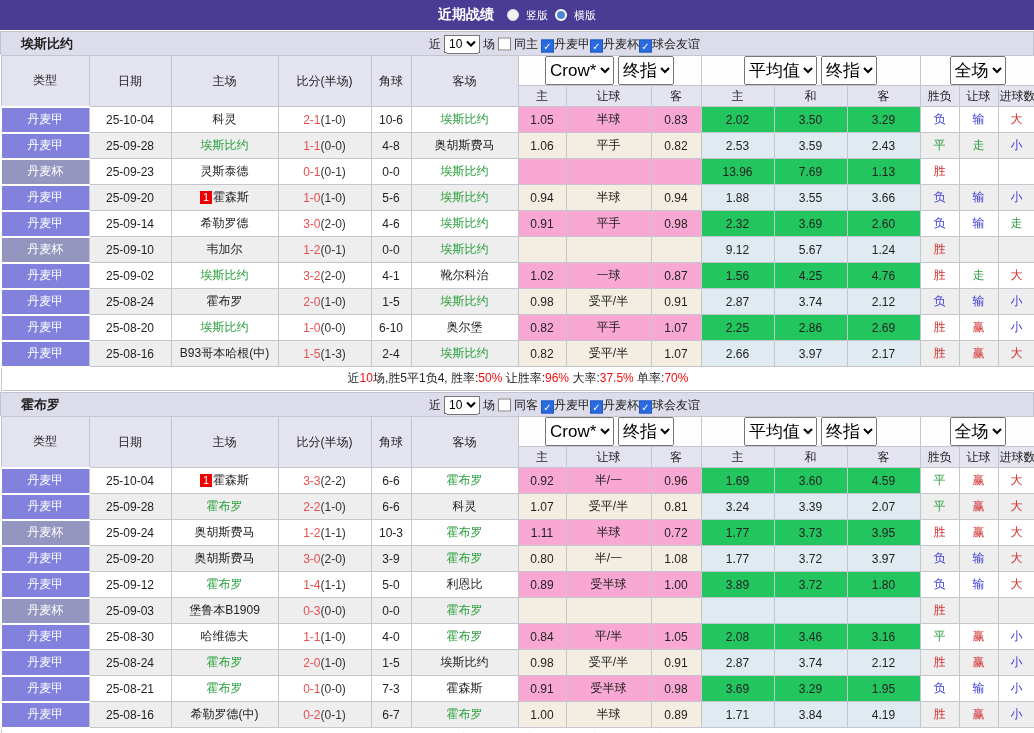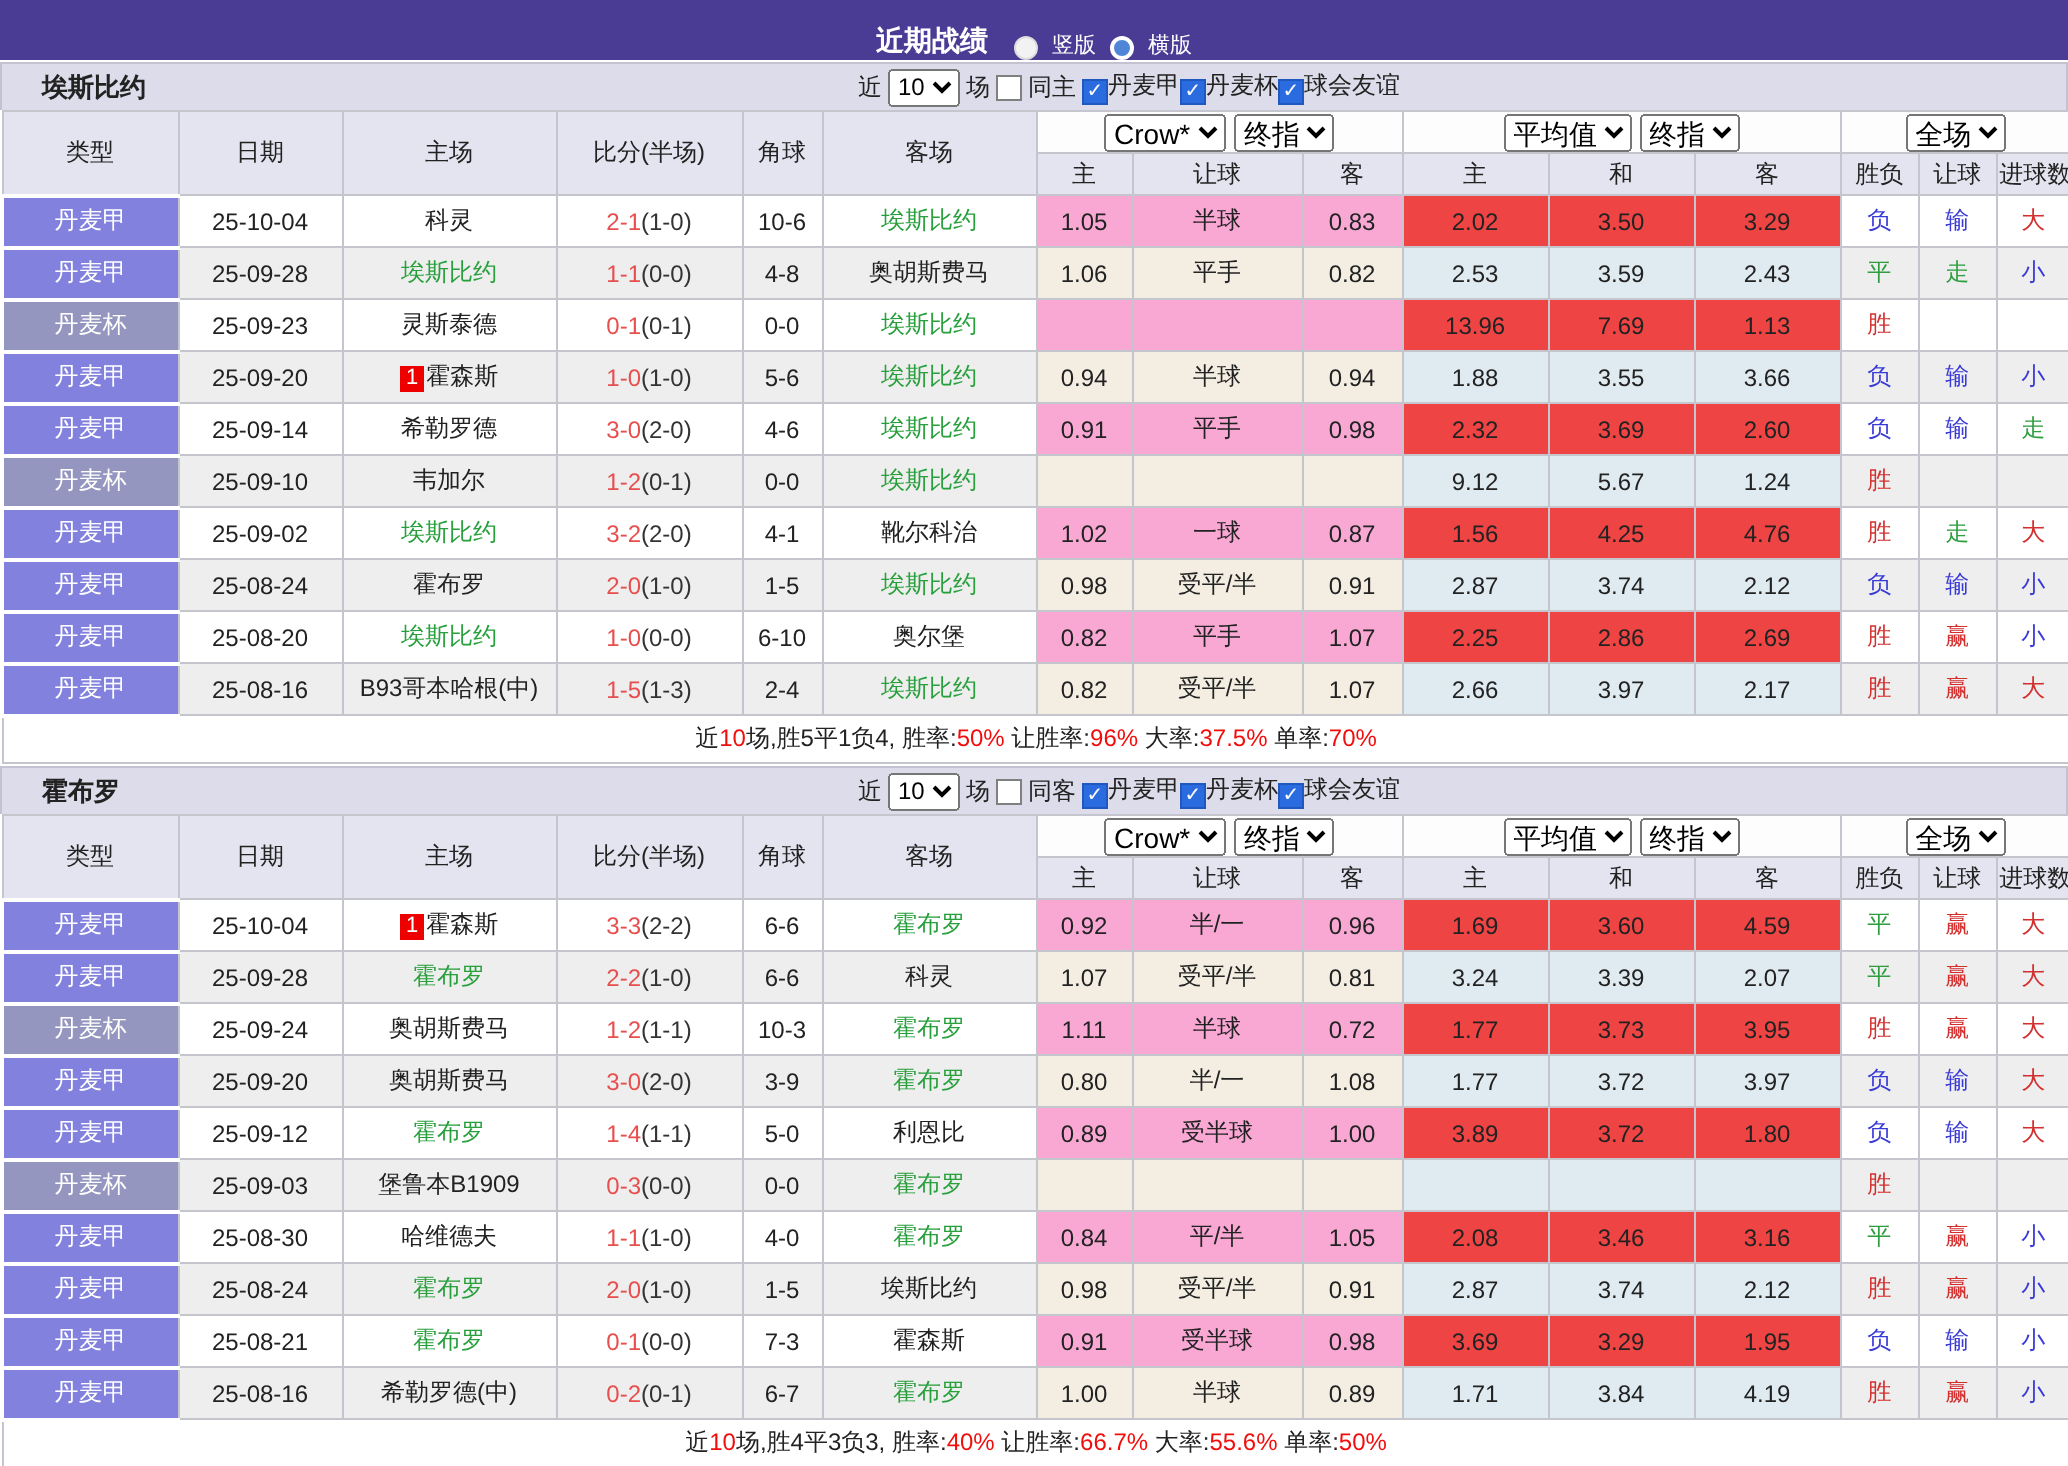--- a/index.html
+++ b/index.html
@@ -7,7 +7,7 @@
   body { width:1034px; font-family:"Liberation Sans", sans-serif; color:#222; }
 
   
-  .titlebar { height:30px; background:#4a3b94; display:flex; align-items:flex-end; justify-content:center; gap:7px; }
+  .titlebar { height:30px; background:#4a3b94; display:flex; align-items:center; justify-content:center; gap:7px; }
   .titlebar .title { color:#fff; font-weight:bold; font-size:14px; margin-right:6px; }
   .radio { display:inline-block; width:12px; height:12px; border-radius:50%; }
   .radio.sel { background:#f2f2f2; border:1px solid #ddd; }

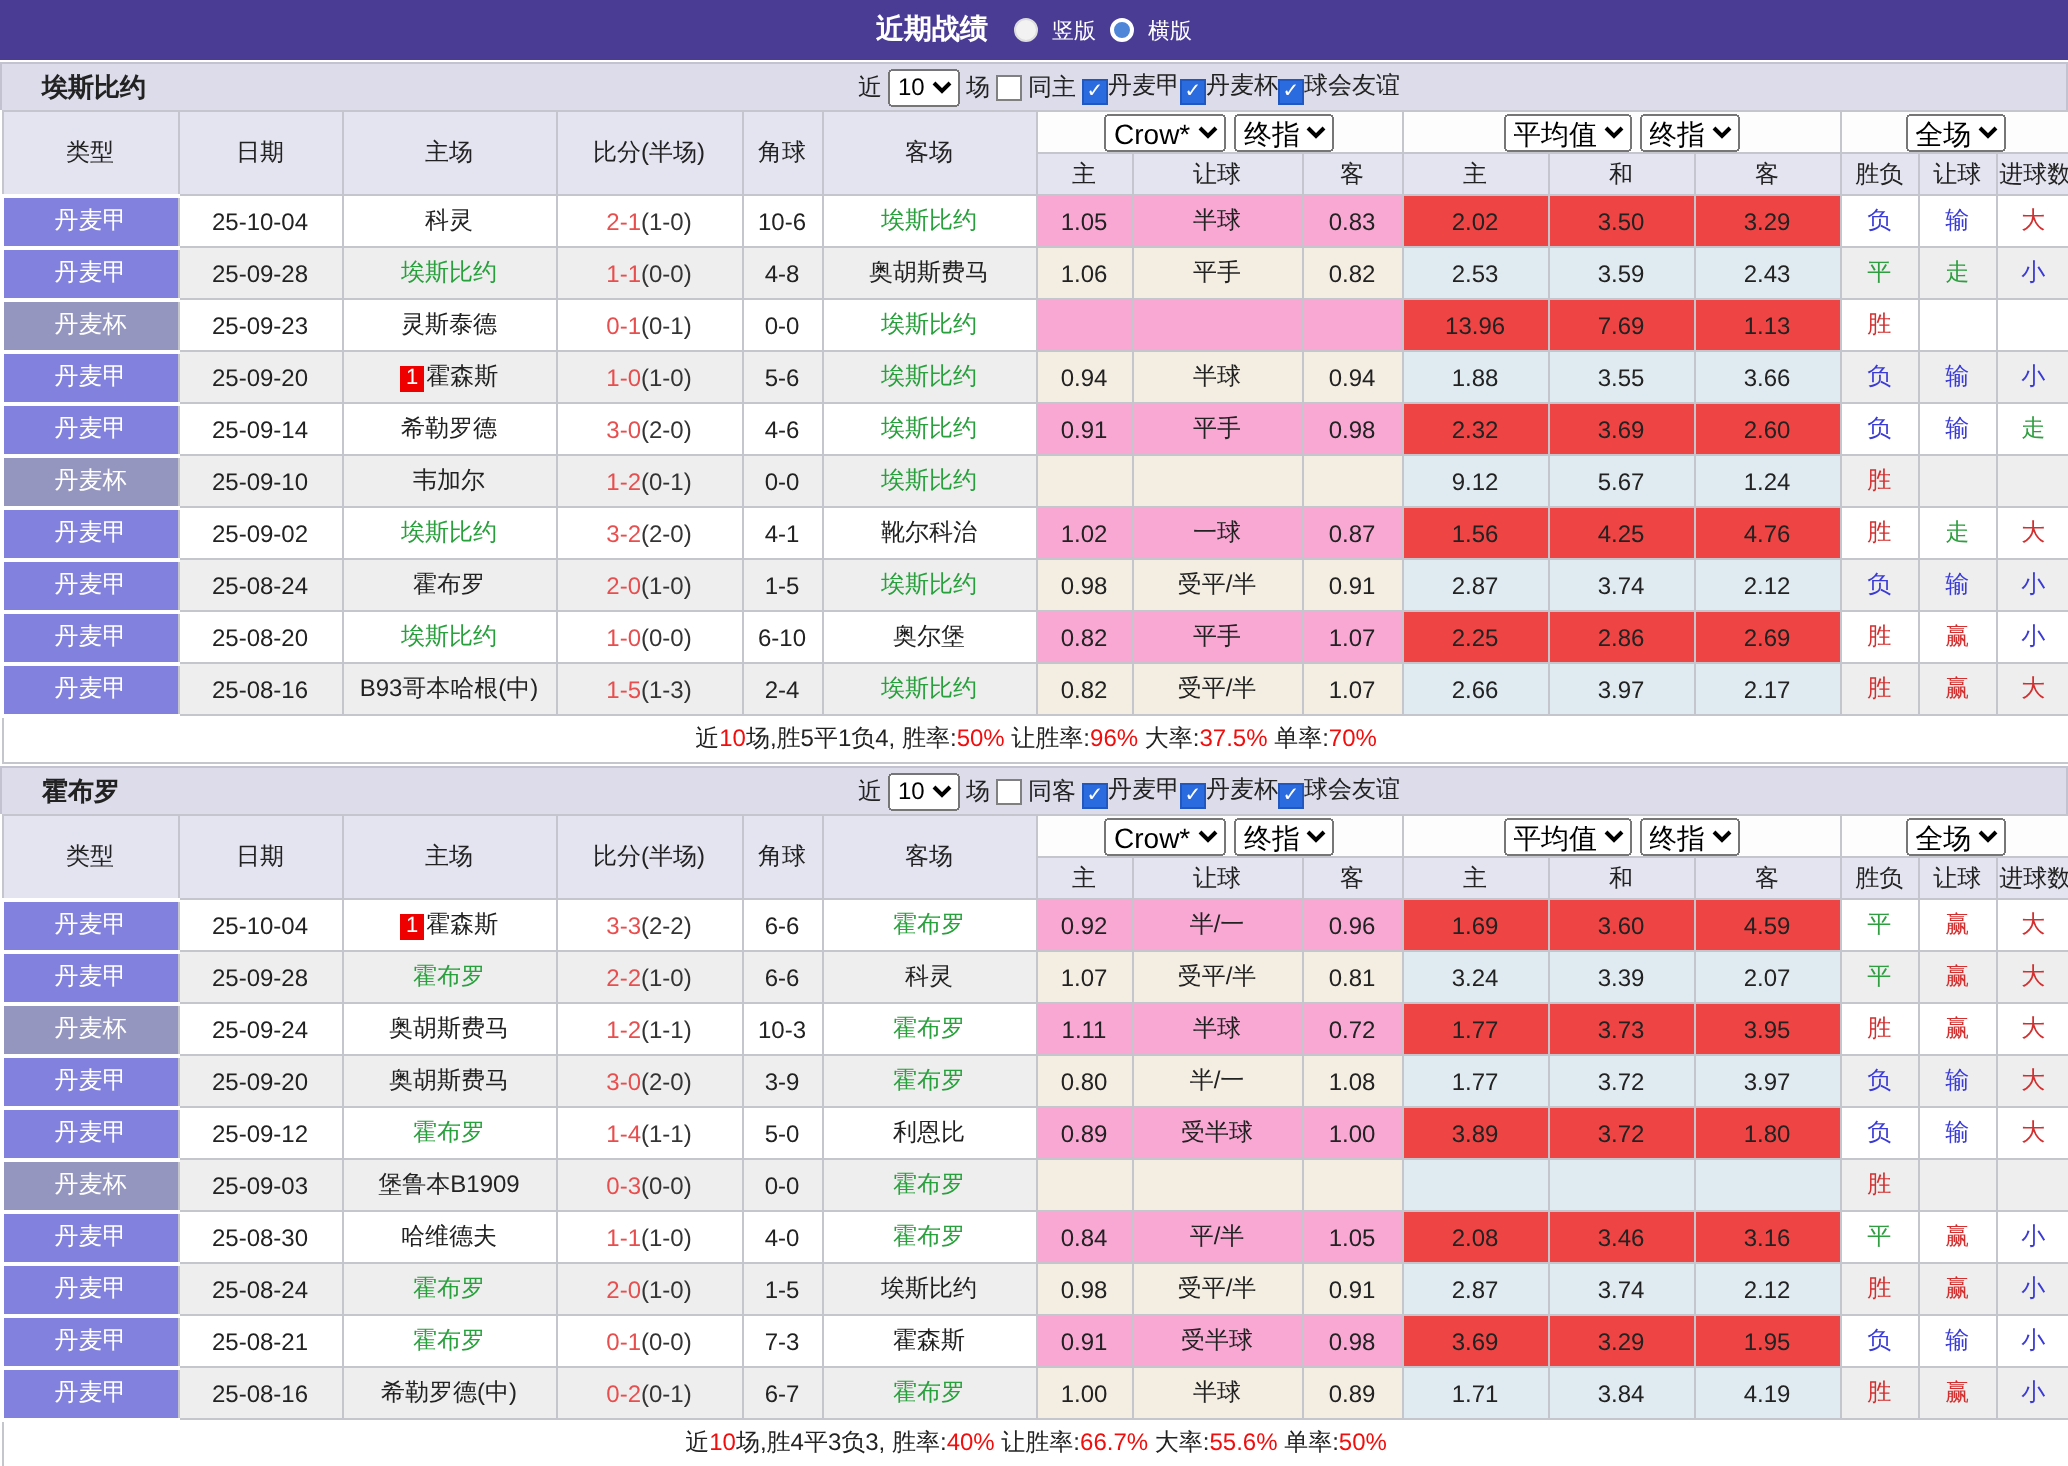--- a/index.html
+++ b/index.html
@@ -28,7 +28,7 @@
   td, th { border:1px solid #c5c5cd; text-align:center; padding:0 1px; overflow:hidden; white-space:nowrap; }
   th { background:#e4e4f0; font-weight:normal; height:21px; font-size:12px; color:#222; }
   th.dropdown-cell { background:#fdfdfd; }
-  th.dropdown-cell select { font-size:14px; height:19px; font-family:inherit; margin:0 2px; }
+  th.dropdown-cell select { font-size:17px; height:29px; font-family:inherit; margin:0 2px; }
   tbody td { height:26px; background:#fff; }
   tr.r-even td { background:#eeeeee; }
   td.col-odds { background:#f9a8d4; }

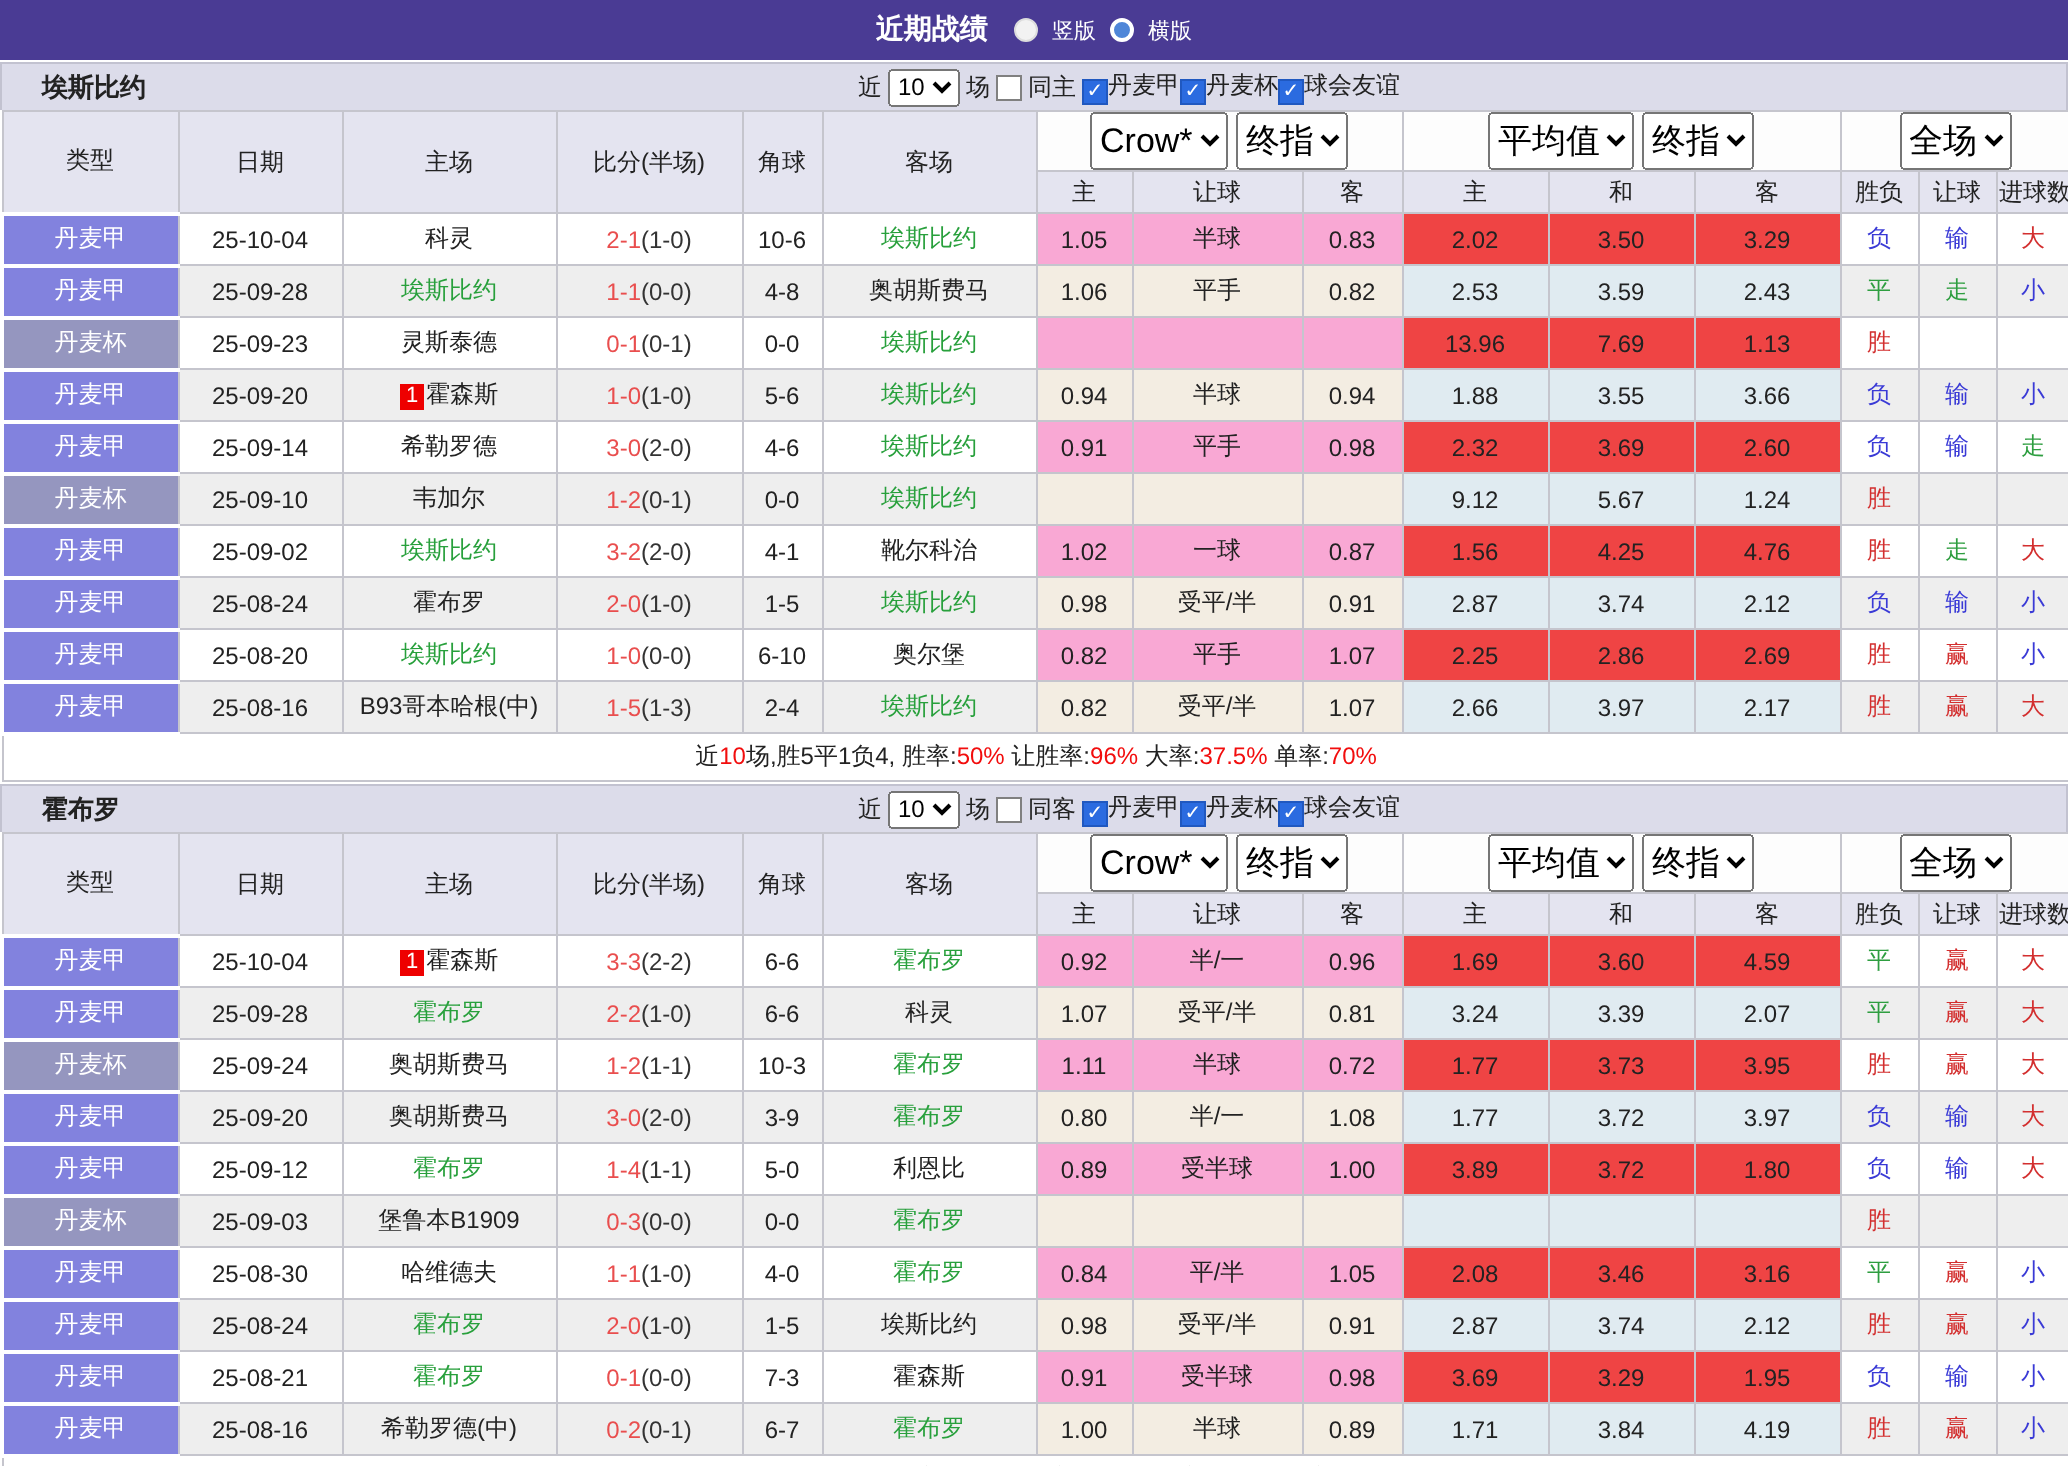--- a/index.html
+++ b/index.html
@@ -33,7 +33,7 @@
   tr.r-even td { background:#eeeeee; }
   td.col-odds { background:#f9a8d4; }
   tr.r-even td.col-odds { background:#f3ede2; }
-  td.col-avg { background:#ef4444; }
+  td.col-avg { background:#22c55e; }
   tr.r-even td.col-avg { background:#e0ebf1; }
   td.league-cell { color:#fff; border:2px solid #fff; border-right:1px solid #c5c5cd; }
   td.league-cell.lg { background:#8282de; }

